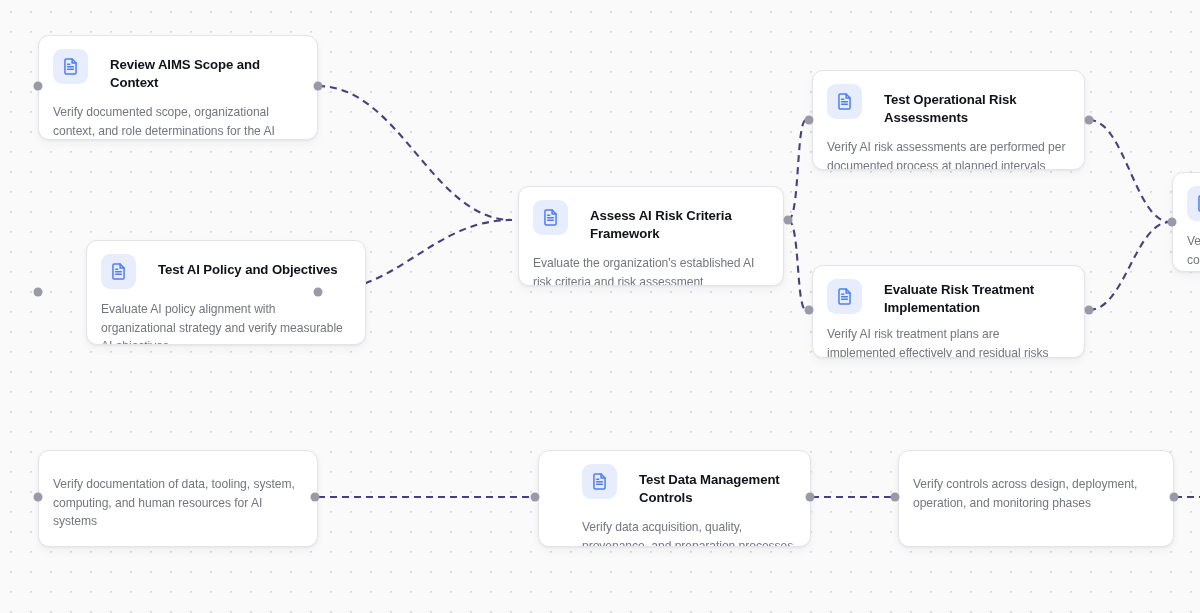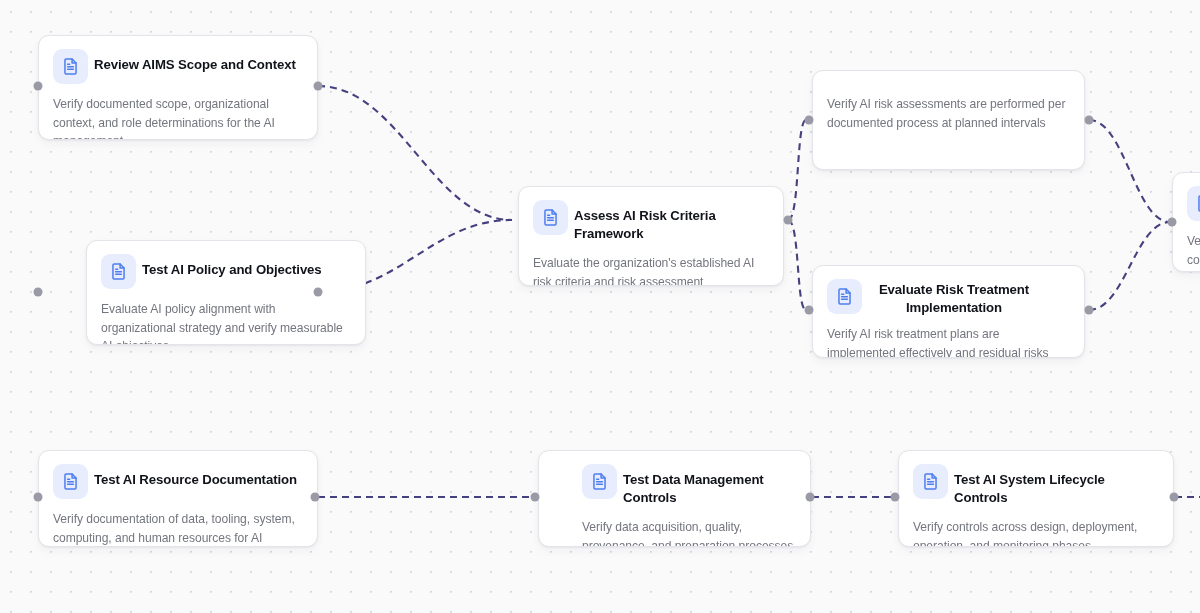--- a/index.html
+++ b/index.html
@@ -72,7 +72,7 @@
   .node-head {
     display: flex;
     align-items: flex-start;
-    gap: 6px;
+    gap: 22px;
   }
   .node-icon {
     flex: 0 0 auto;

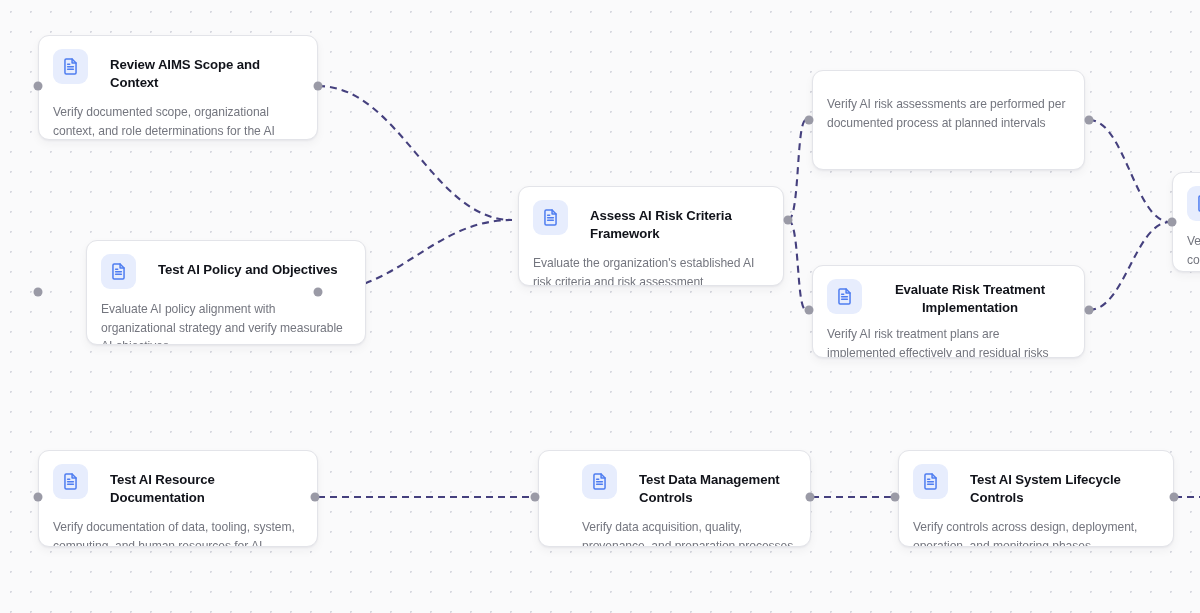--- a/index.html
+++ b/index.html
@@ -198,6 +198,18 @@
   </div>
 
   <div class="node" style="left:812px; top:70px; width:273px; height:100px;">
+    <div class="node-head">
+      <span class="node-icon">
+        <svg width="19" height="19" viewBox="0 0 24 24" fill="none" stroke="#4f7df0" stroke-width="1.9" stroke-linecap="round" stroke-linejoin="round">
+          <path d="M14 2.5H6.5A1.5 1.5 0 0 0 5 4v16a1.5 1.5 0 0 0 1.5 1.5h11A1.5 1.5 0 0 0 19 20V7.5z"></path>
+          <path d="M14 2.5V7.5H19"></path>
+          <path d="M8.4 12.4h7.2"></path>
+            <path d="M8.4 15.6h7.2"></path>
+            <path d="M8.4 9.2h2.6"></path>
+        </svg>
+      </span>
+      <div class="node-title">Test Operational Risk Assessments</div>
+    </div>
     <div class="node-desc">Verify AI risk assessments are performed per documented process at planned intervals</div>
   </div>
 

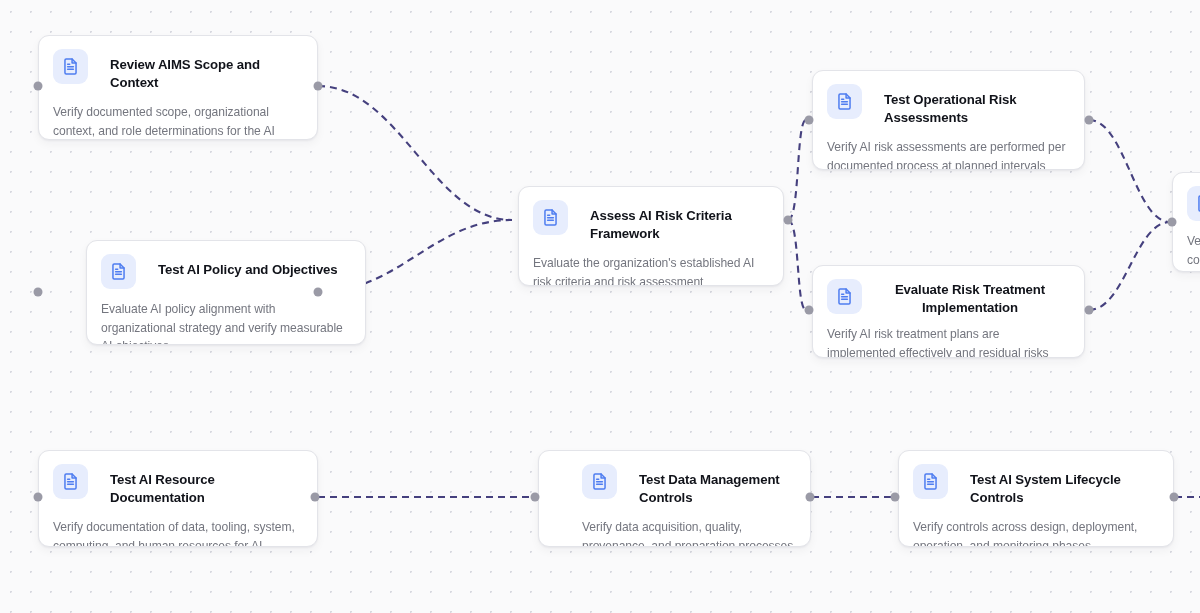--- a/index.html
+++ b/index.html
@@ -94,7 +94,7 @@
     padding-top: 7px;
     flex: 1 1 auto;
   }
-  .node-title.two-line { padding-top: 2px; text-align: center; }
+  .node-title.two-line { padding-top: 2px; }
   .node-desc {
     margin-top: 11px;
     font-size: 12.1px;

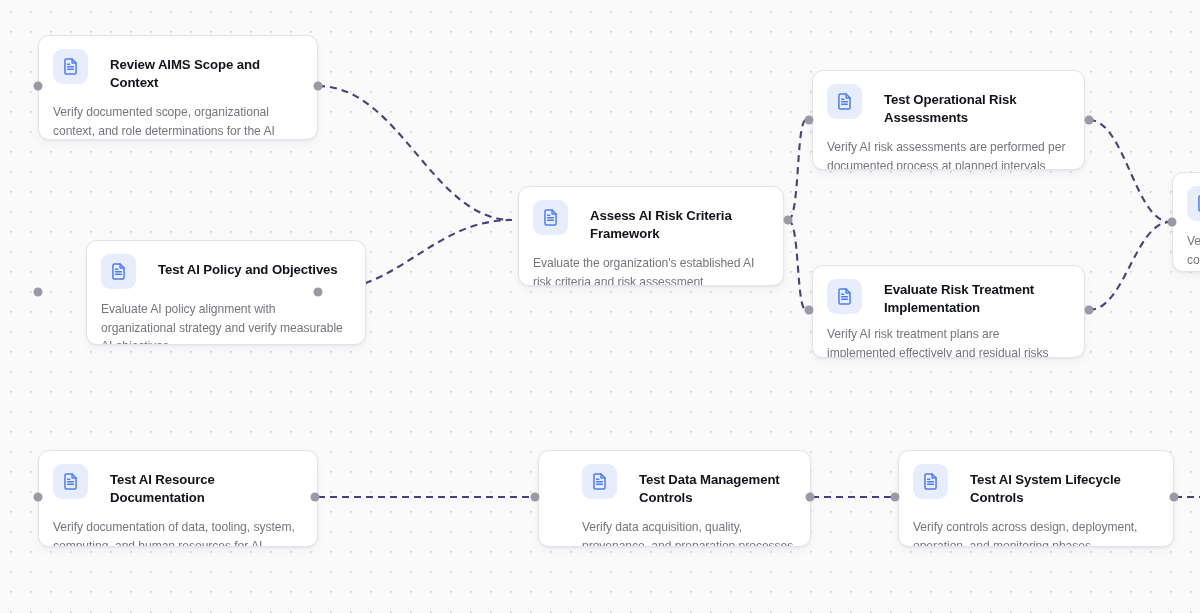--- a/index.html
+++ b/index.html
@@ -230,18 +230,6 @@
   </div>
 
   <div class="node" style="left:38px; top:450px; width:280px; height:97px;">
-    <div class="node-head">
-      <span class="node-icon">
-        <svg width="19" height="19" viewBox="0 0 24 24" fill="none" stroke="#4f7df0" stroke-width="1.9" stroke-linecap="round" stroke-linejoin="round">
-          <path d="M14 2.5H6.5A1.5 1.5 0 0 0 5 4v16a1.5 1.5 0 0 0 1.5 1.5h11A1.5 1.5 0 0 0 19 20V7.5z"></path>
-          <path d="M14 2.5V7.5H19"></path>
-          <path d="M8.4 12.4h7.2"></path>
-            <path d="M8.4 15.6h7.2"></path>
-            <path d="M8.4 9.2h2.6"></path>
-        </svg>
-      </span>
-      <div class="node-title">Test AI Resource Documentation</div>
-    </div>
     <div class="node-desc">Verify documentation of data, tooling, system, computing, and human resources for AI systems</div>
   </div>
 

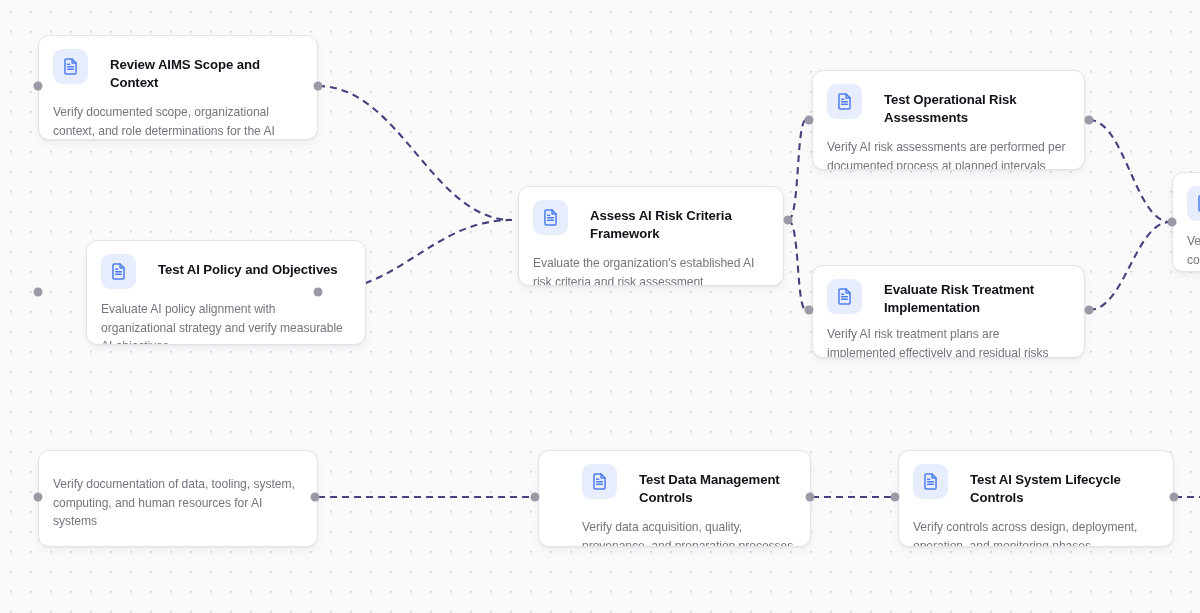--- a/index.html
+++ b/index.html
@@ -250,18 +250,6 @@
   </div>
 
   <div class="node" style="left:898px; top:450px; width:276px; height:97px;">
-    <div class="node-head">
-      <span class="node-icon">
-        <svg width="19" height="19" viewBox="0 0 24 24" fill="none" stroke="#4f7df0" stroke-width="1.9" stroke-linecap="round" stroke-linejoin="round">
-          <path d="M14 2.5H6.5A1.5 1.5 0 0 0 5 4v16a1.5 1.5 0 0 0 1.5 1.5h11A1.5 1.5 0 0 0 19 20V7.5z"></path>
-          <path d="M14 2.5V7.5H19"></path>
-          <path d="M8.4 12.4h7.2"></path>
-            <path d="M8.4 15.6h7.2"></path>
-            <path d="M8.4 9.2h2.6"></path>
-        </svg>
-      </span>
-      <div class="node-title">Test AI System Lifecycle Controls</div>
-    </div>
     <div class="node-desc">Verify controls across design, deployment, operation, and monitoring phases</div>
   </div>
 

